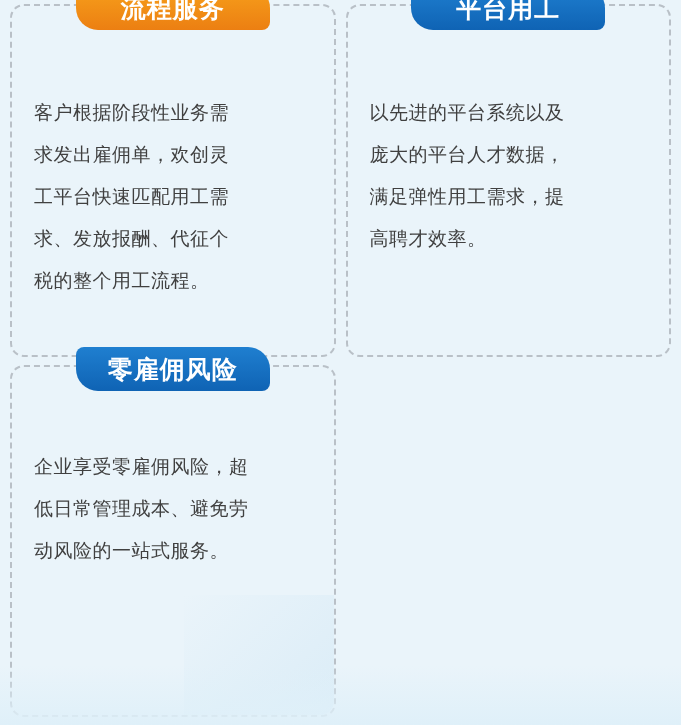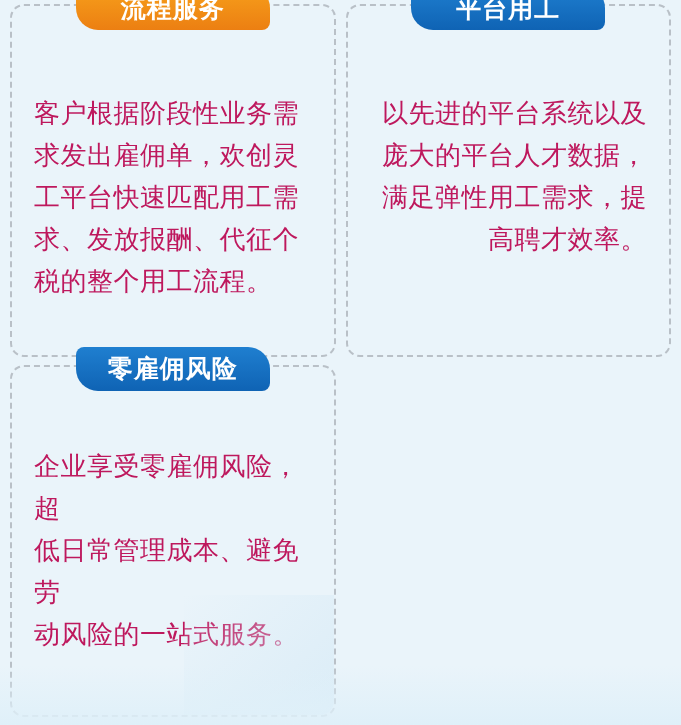--- a/index.html
+++ b/index.html
@@ -75,9 +75,9 @@
   }
   .card-body {
     margin-top: 12px;
-    font-size: 26px;
+    font-size: 19px;
     line-height: 42px;
-    color: #be185d;
+    color: #404040;
     letter-spacing: 0.5px;
     text-align: left;
     white-space: pre-line;

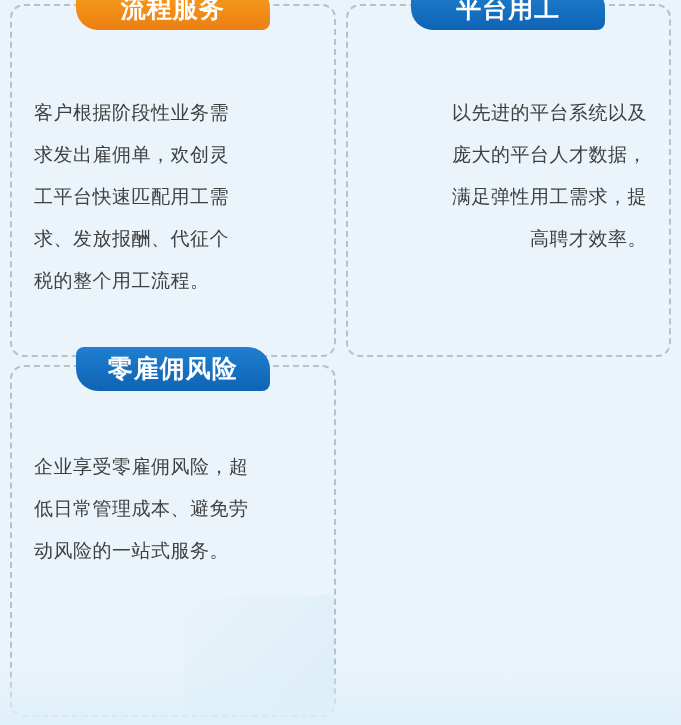--- a/index.html
+++ b/index.html
@@ -87,7 +87,6 @@
   }
   .card-inner-2 {
     padding-top: 30px;
-    text-align: right;
   }
   .card-inner-3 {
     padding-top: 24px;

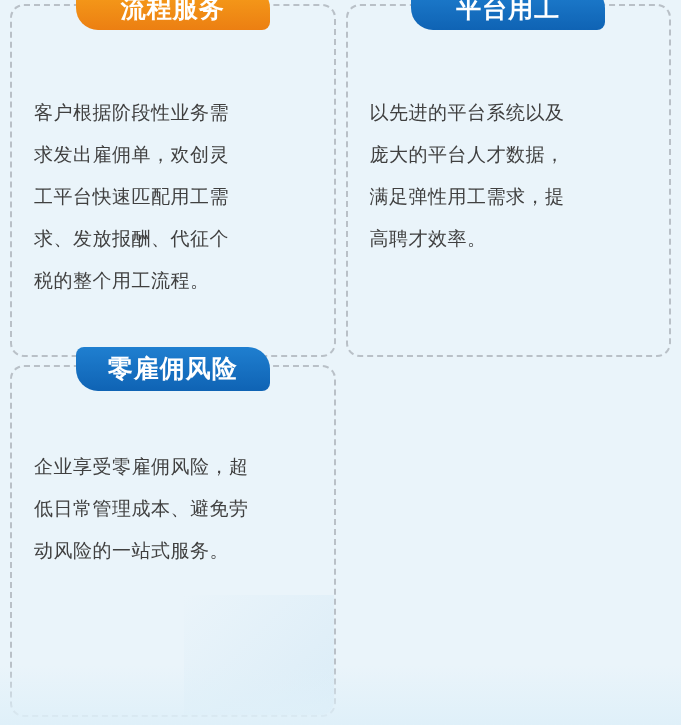--- a/index.html
+++ b/index.html
@@ -71,7 +71,6 @@
   }
   .badge.blue-2 {
     background: linear-gradient(180deg, #1f7fd0 0%, #0f63b4 100%);
-    font-family: Liberation Serif, serif;
   }
   .card-body {
     margin-top: 12px;

